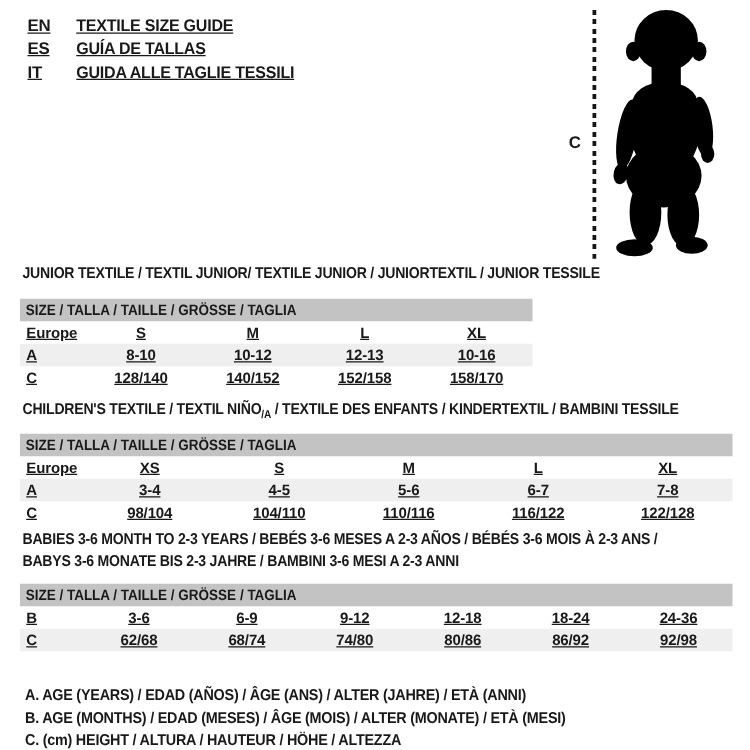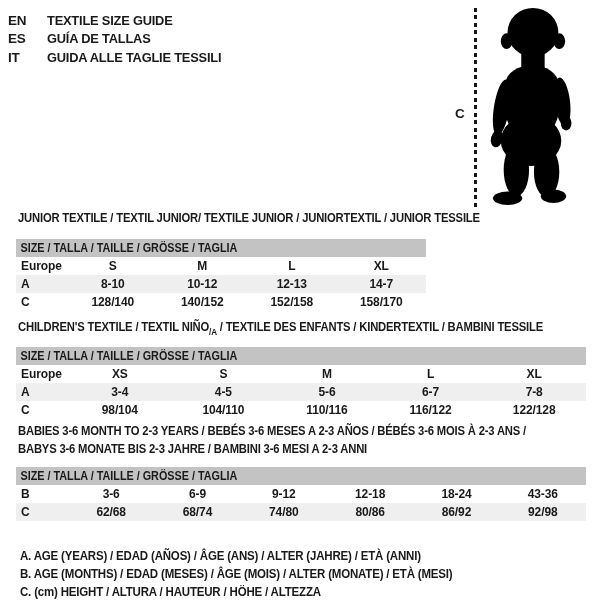--- a/index.html
+++ b/index.html
@@ -9,7 +9,7 @@
     -webkit-font-smoothing:antialiased;
   }
   
-  .lang-list{position:absolute;left:8px;top:11px;}
+  .lang-list{position:absolute;left:22px;top:11px;text-decoration:underline;}
   .lang-row{display:flex;align-items:center;height:18.6px;font-weight:bold;font-size:13.5px;letter-spacing:-0.2px;}
   .lang-code{width:39px;flex:0 0 39px;}
   .lang-label{transform:scaleX(0.95);transform-origin:0 50%;white-space:nowrap;}

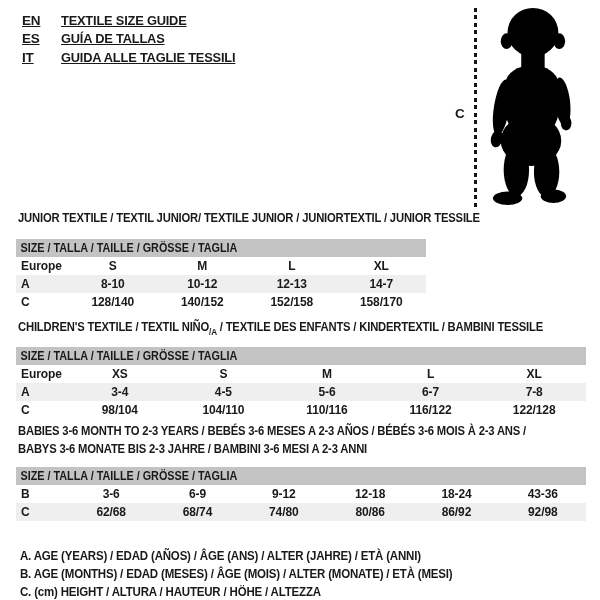--- a/index.html
+++ b/index.html
@@ -27,7 +27,7 @@
   .size-bar{height:18px;background:#c3c3c3;display:flex;align-items:center;}
   .size-bar-text{font-weight:bold;font-size:12px;padding-left:5px;white-space:nowrap;
     transform:scaleX(0.9);transform-origin:0 50%;}
-  .t-row{display:flex;height:18px;align-items:center;font-weight:bold;font-size:12px;letter-spacing:-0.1px;}
+  .t-row{display:flex;height:18px;align-items:center;font-weight:bold;font-size:12px;letter-spacing:-0.1px;text-decoration:underline;}
   .t-row.alt{background:#efefef;}
   .cell-label{flex:0 0 52px;width:52px;padding-left:5px;box-sizing:border-box;}
   .cell{flex:1;text-align:center;}

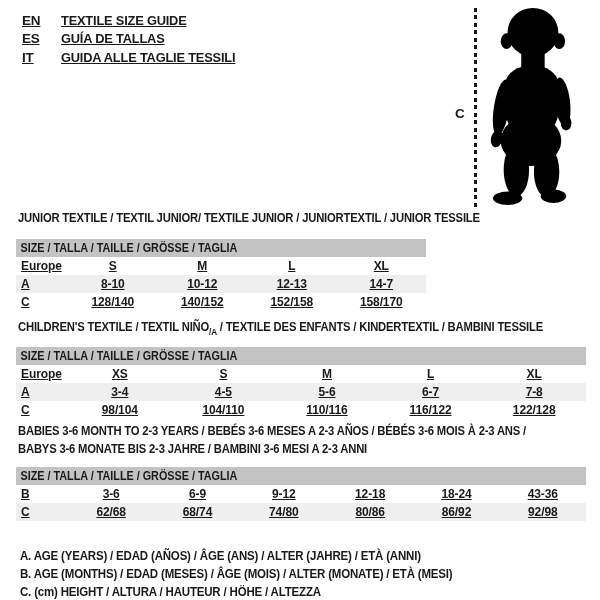--- a/index.html
+++ b/index.html
@@ -102,7 +102,7 @@
       <span class="cell">8-10</span>
       <span class="cell">10-12</span>
       <span class="cell">12-13</span>
-      <span class="cell">14-7</span>
+      <span class="cell">10-16</span>
     </div>
     <div class="t-row">
       <span class="cell-label">C</span>

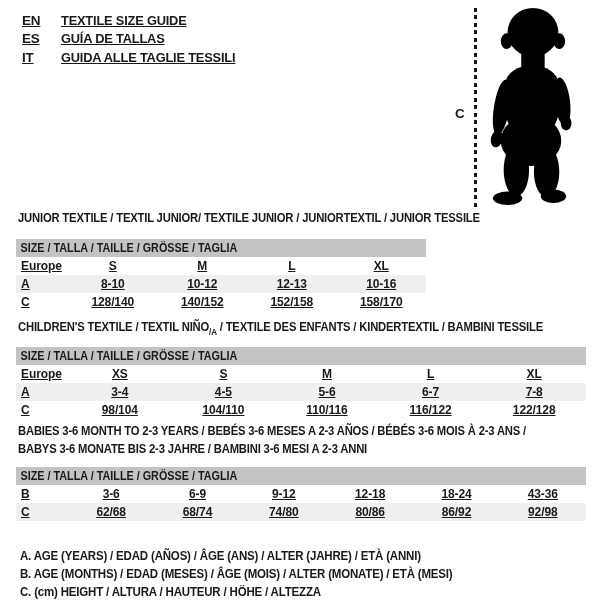--- a/index.html
+++ b/index.html
@@ -159,7 +159,7 @@
       <span class="cell">9-12</span>
       <span class="cell">12-18</span>
       <span class="cell">18-24</span>
-      <span class="cell">43-36</span>
+      <span class="cell">24-36</span>
     </div>
     <div class="t-row alt">
       <span class="cell-label">C</span>

